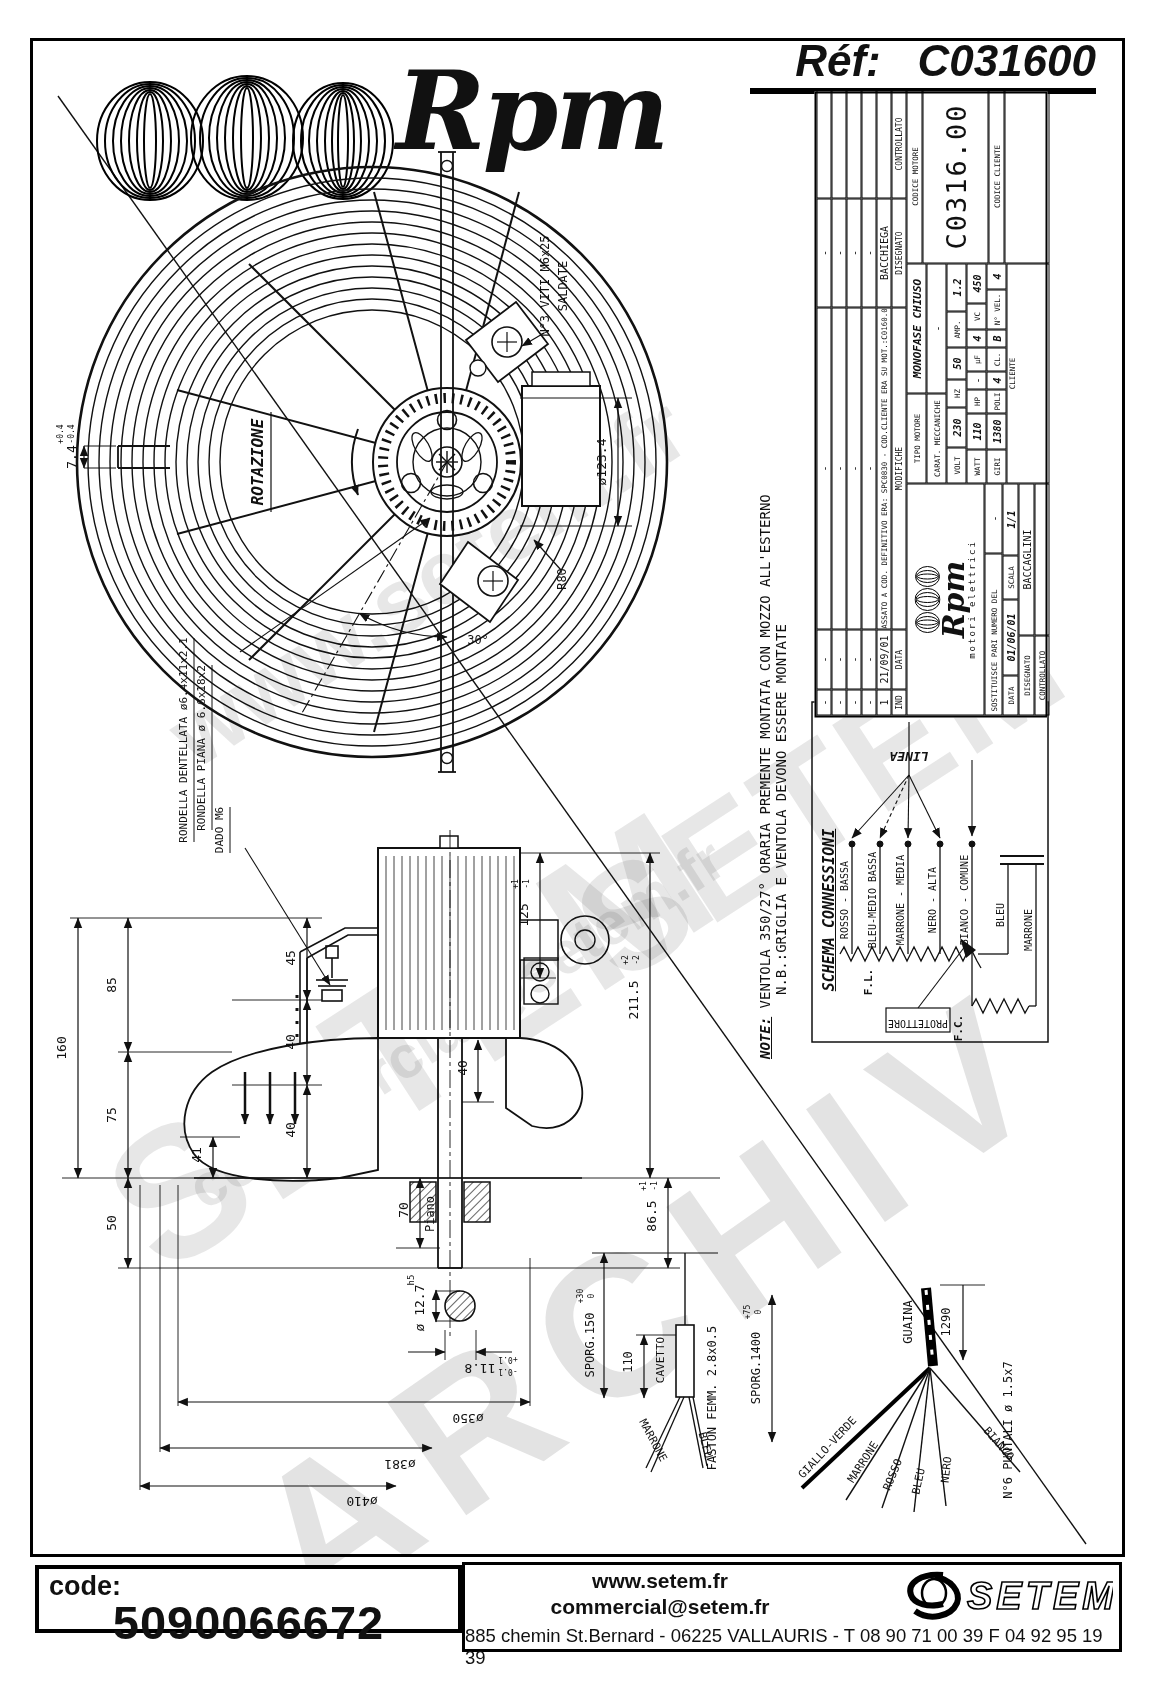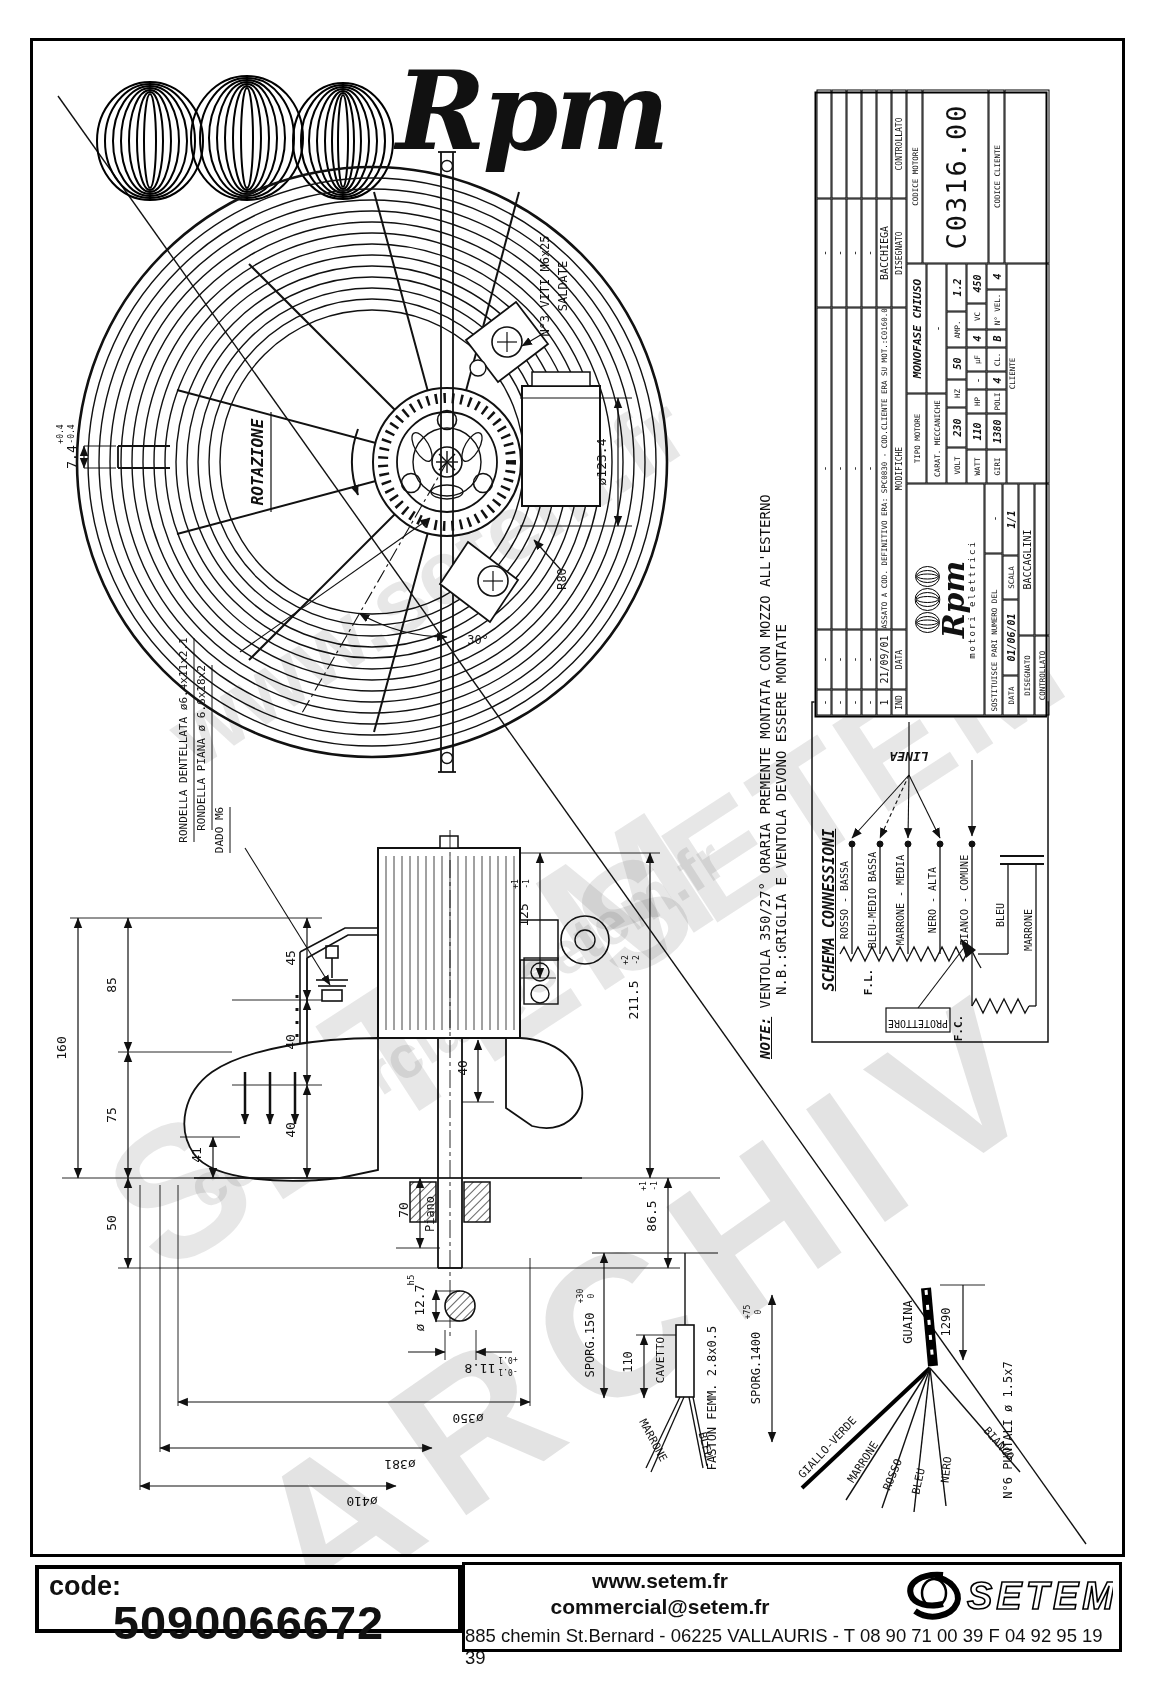--- a/index.html
+++ b/index.html
@@ -67,6 +67,10 @@
   <div class="frame"></div>
 
   <div class="brand">Rpm</div>
+  <div class="ref">
+    <span>Réf:</span>&nbsp;&nbsp;
+    <span>C031600</span>
+  </div>
 
   <svg class="canvas" width="1154" height="1683" viewBox="0 0 1154 1683">
     <defs>

